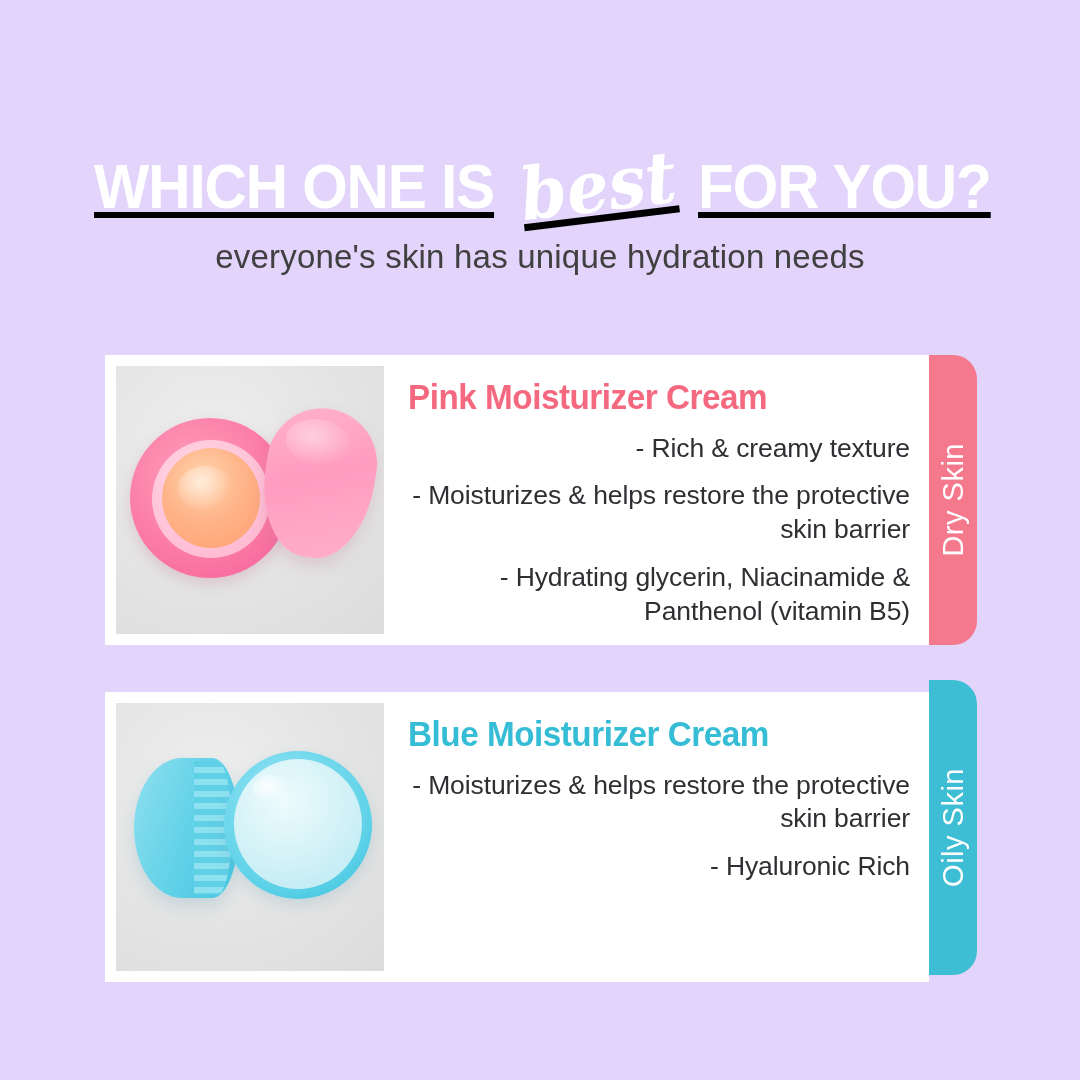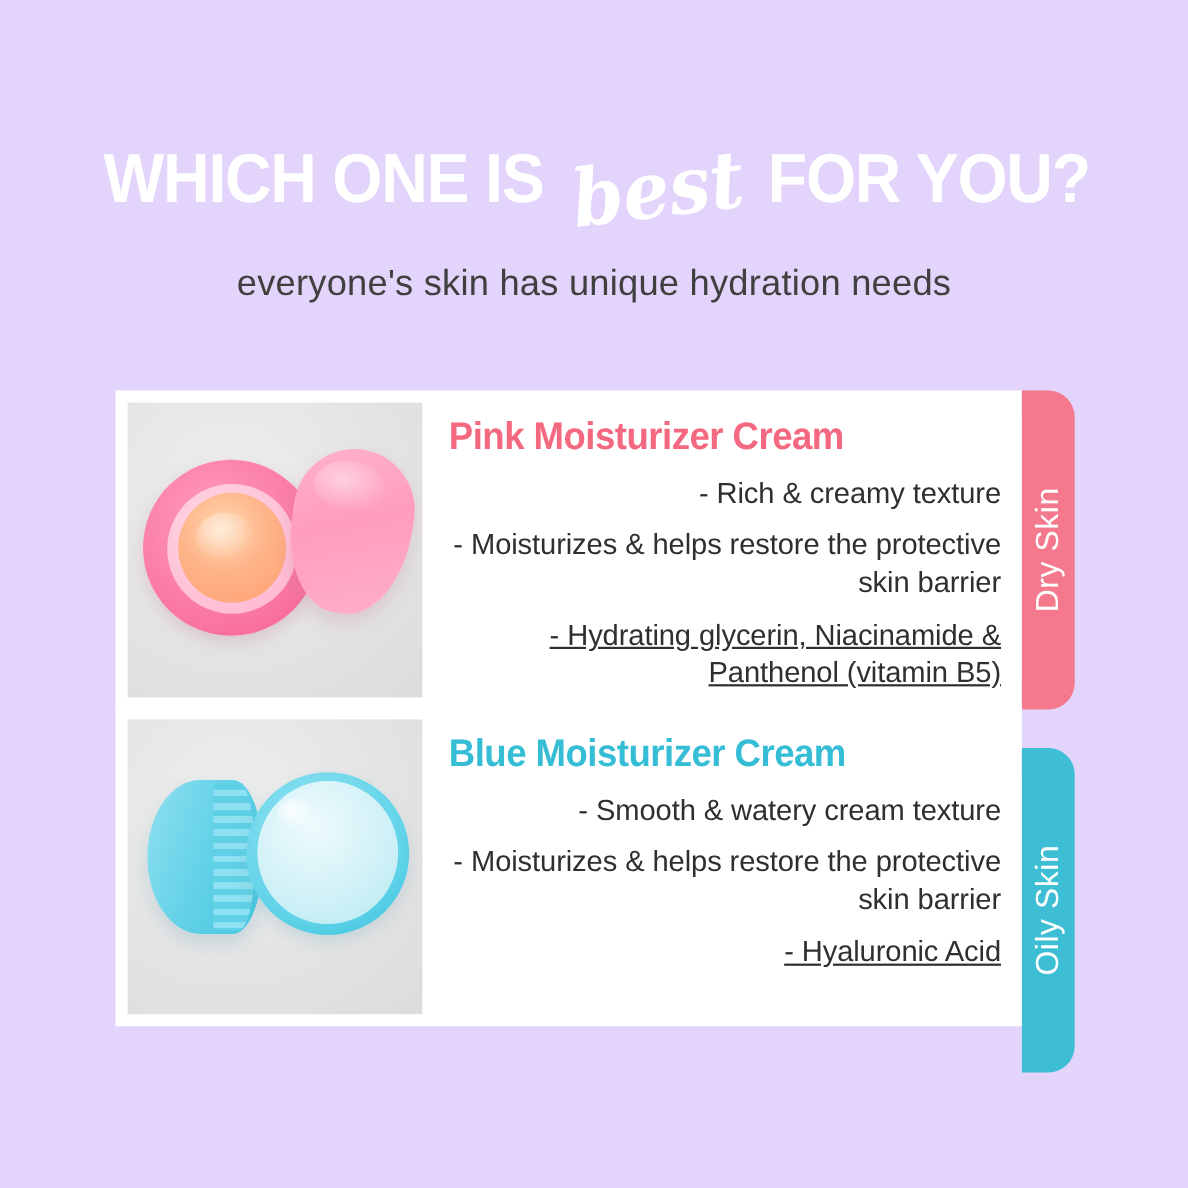--- a/index.html
+++ b/index.html
@@ -28,9 +28,10 @@
     position: relative;
     height: 86px;
     display: flex;
-    align-items: flex-start;
+    align-items: flex-end;
     justify-content: center;
     white-space: nowrap;
+    text-decoration: underline;
   }
   .headline-part {
     font-family: "Liberation Sans", sans-serif;

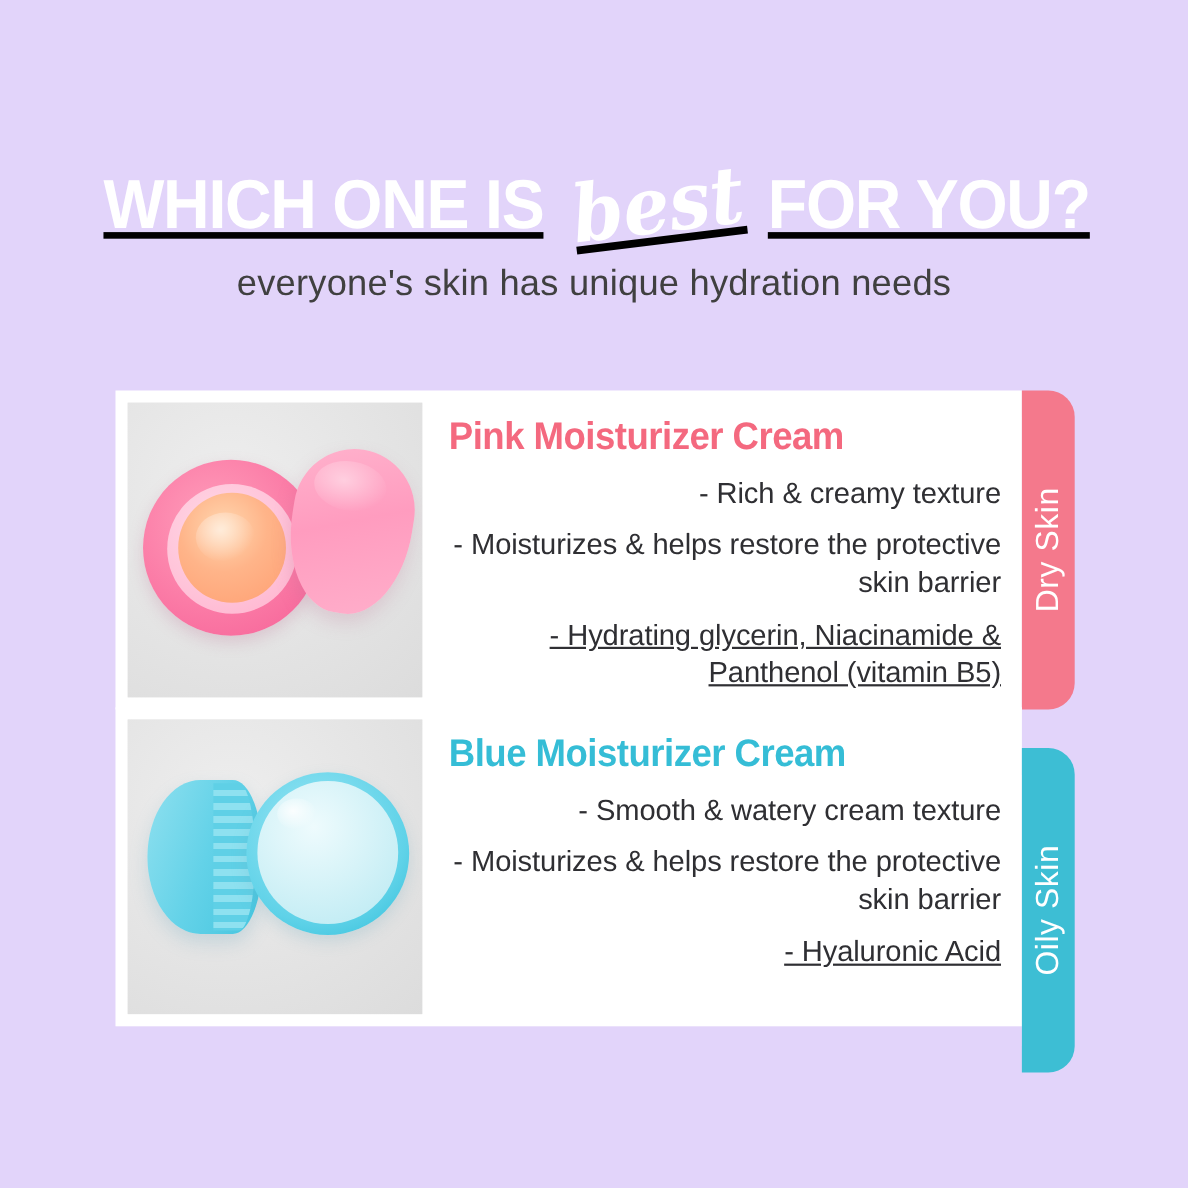--- a/index.html
+++ b/index.html
@@ -236,7 +236,7 @@
     margin-bottom: 14px;
     letter-spacing: -0.1px;
   }
-  .bullet:last-child { margin-bottom: 0; text-decoration: underline; }
+  .bullet:last-child { margin-bottom: 0; }
 </style>
 </head>
 <body>

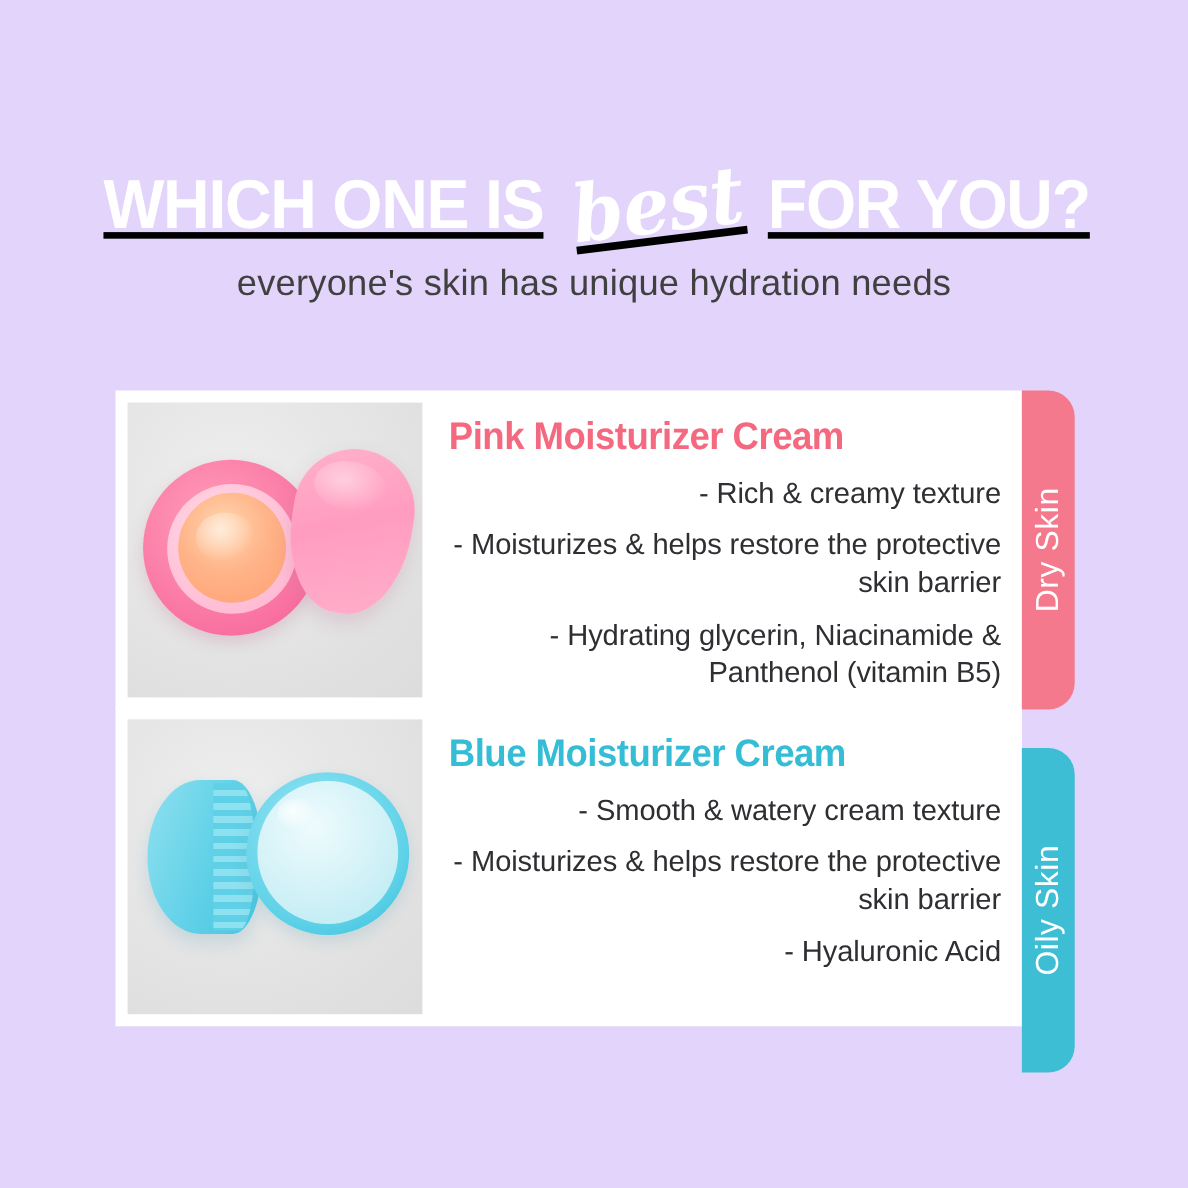--- a/index.html
+++ b/index.html
@@ -76,7 +76,7 @@
     padding: 11px;
   }
   #card-pink { top: 355px; height: 290px; }
-  #card-blue { top: 643px; height: 290px; }
+  #card-blue { top: 692px; height: 290px; }
 
   .tab {
     position: absolute;

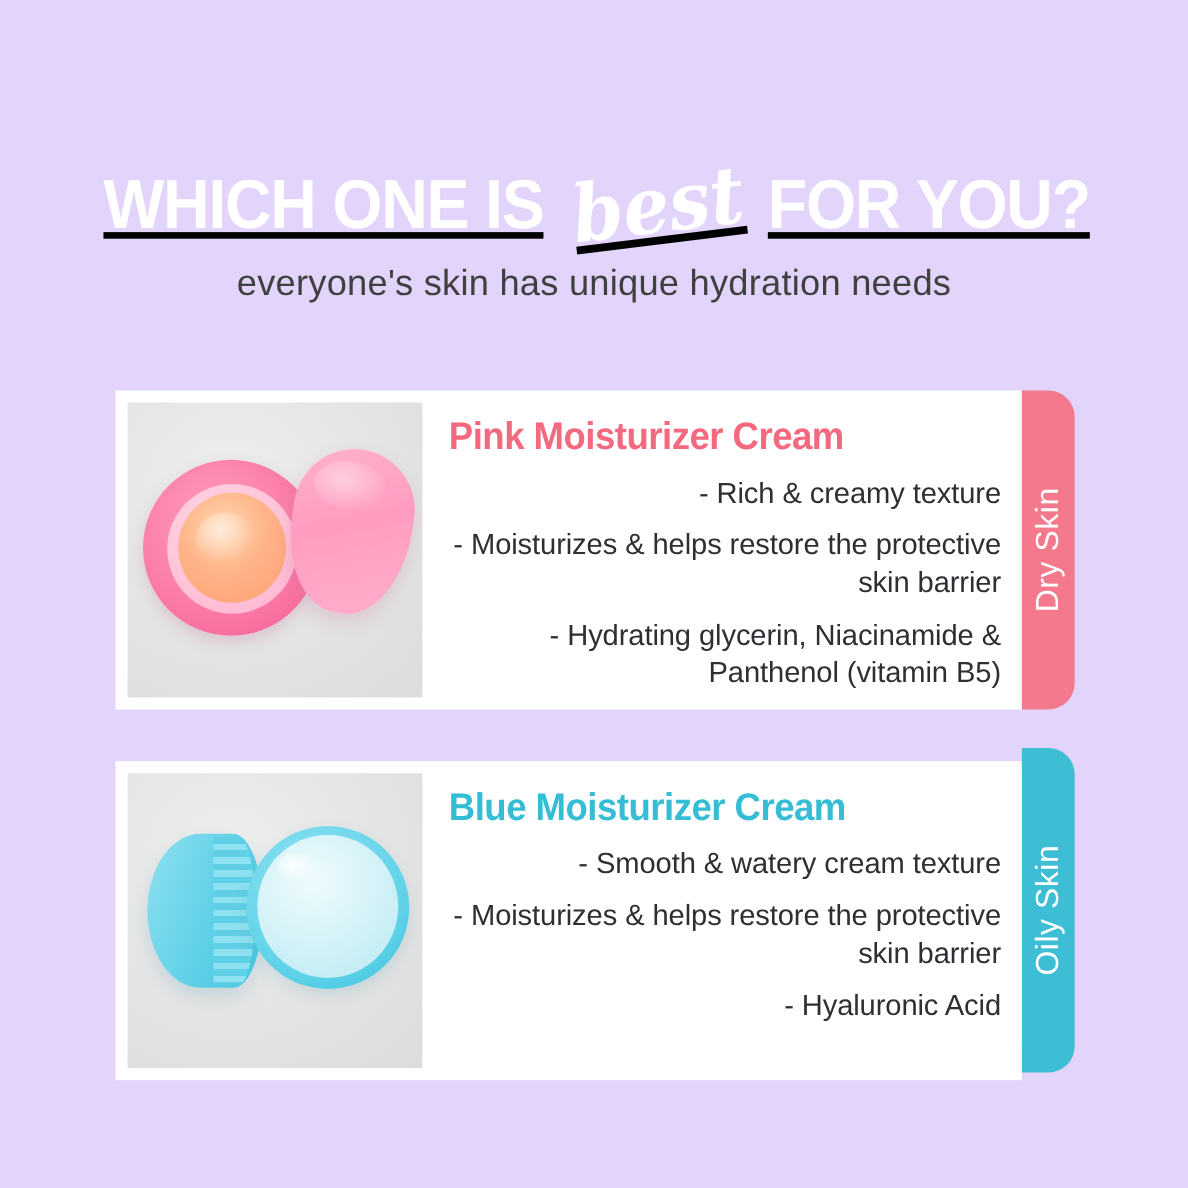--- a/index.html
+++ b/index.html
@@ -282,7 +282,6 @@
   <div class="card-text">
     <div class="product-title" id="title-blue">Blue Moisturizer Cream</div>
     <ul class="bullets">
-      <li class="bullet">- Smooth &amp; watery cream texture</li>
       <li class="bullet">- Moisturizes &amp; helps restore the protective skin barrier</li>
       <li class="bullet">- Hyaluronic Acid</li>
     </ul>

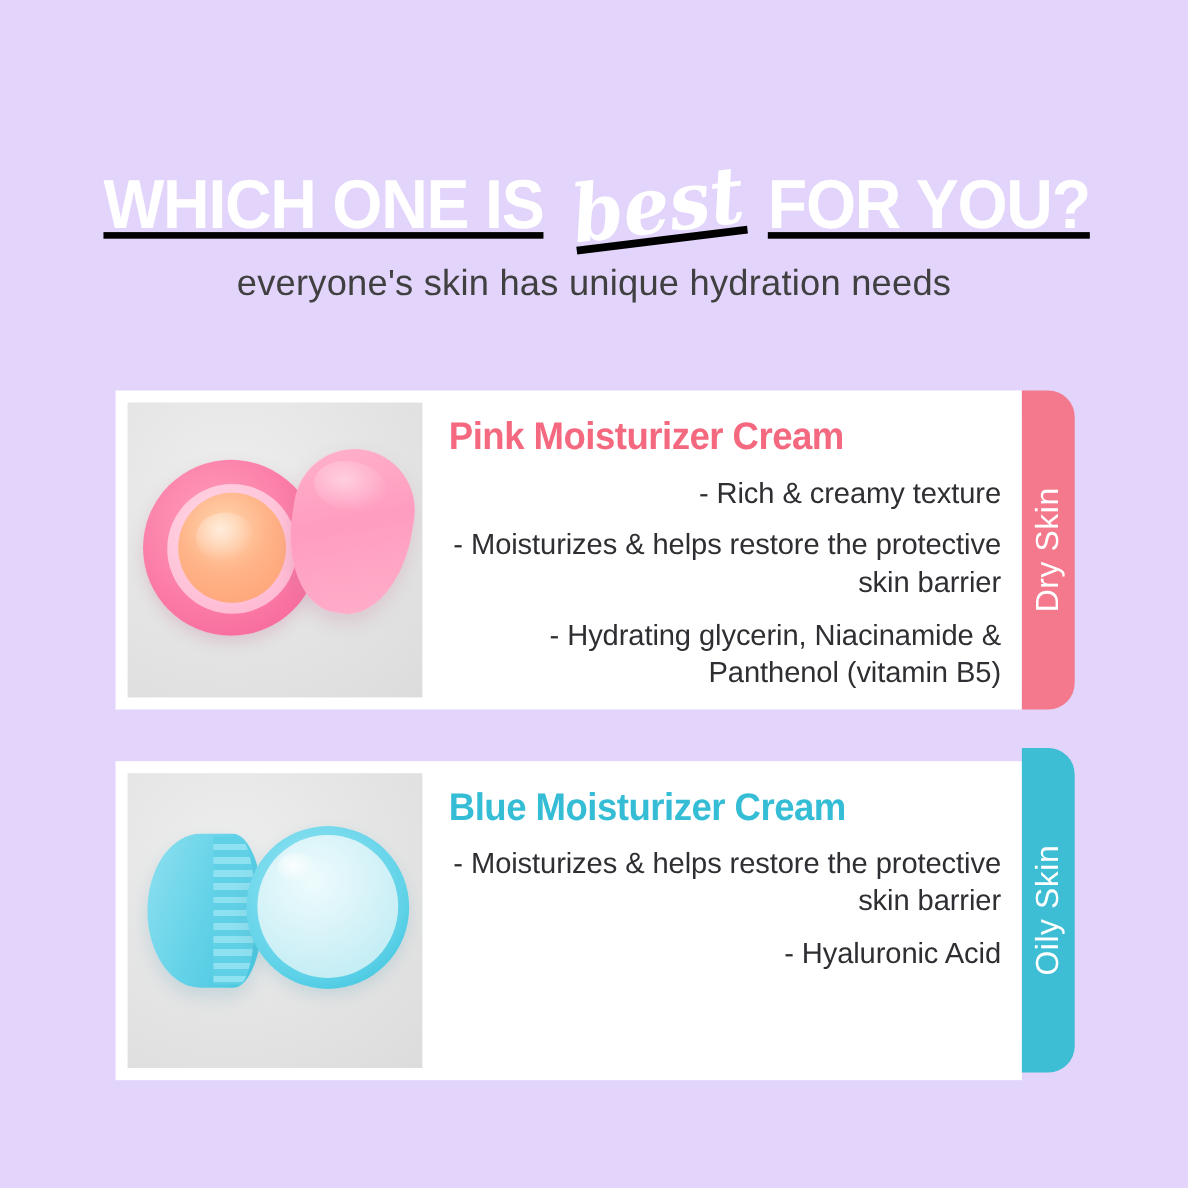--- a/index.html
+++ b/index.html
@@ -283,7 +283,7 @@
     <div class="product-title" id="title-blue">Blue Moisturizer Cream</div>
     <ul class="bullets">
       <li class="bullet">- Moisturizes &amp; helps restore the protective skin barrier</li>
-      <li class="bullet">- Hyaluronic Acid</li>
+      <li class="bullet">- Hyaluronic Rich</li>
     </ul>
   </div>
 </div>

